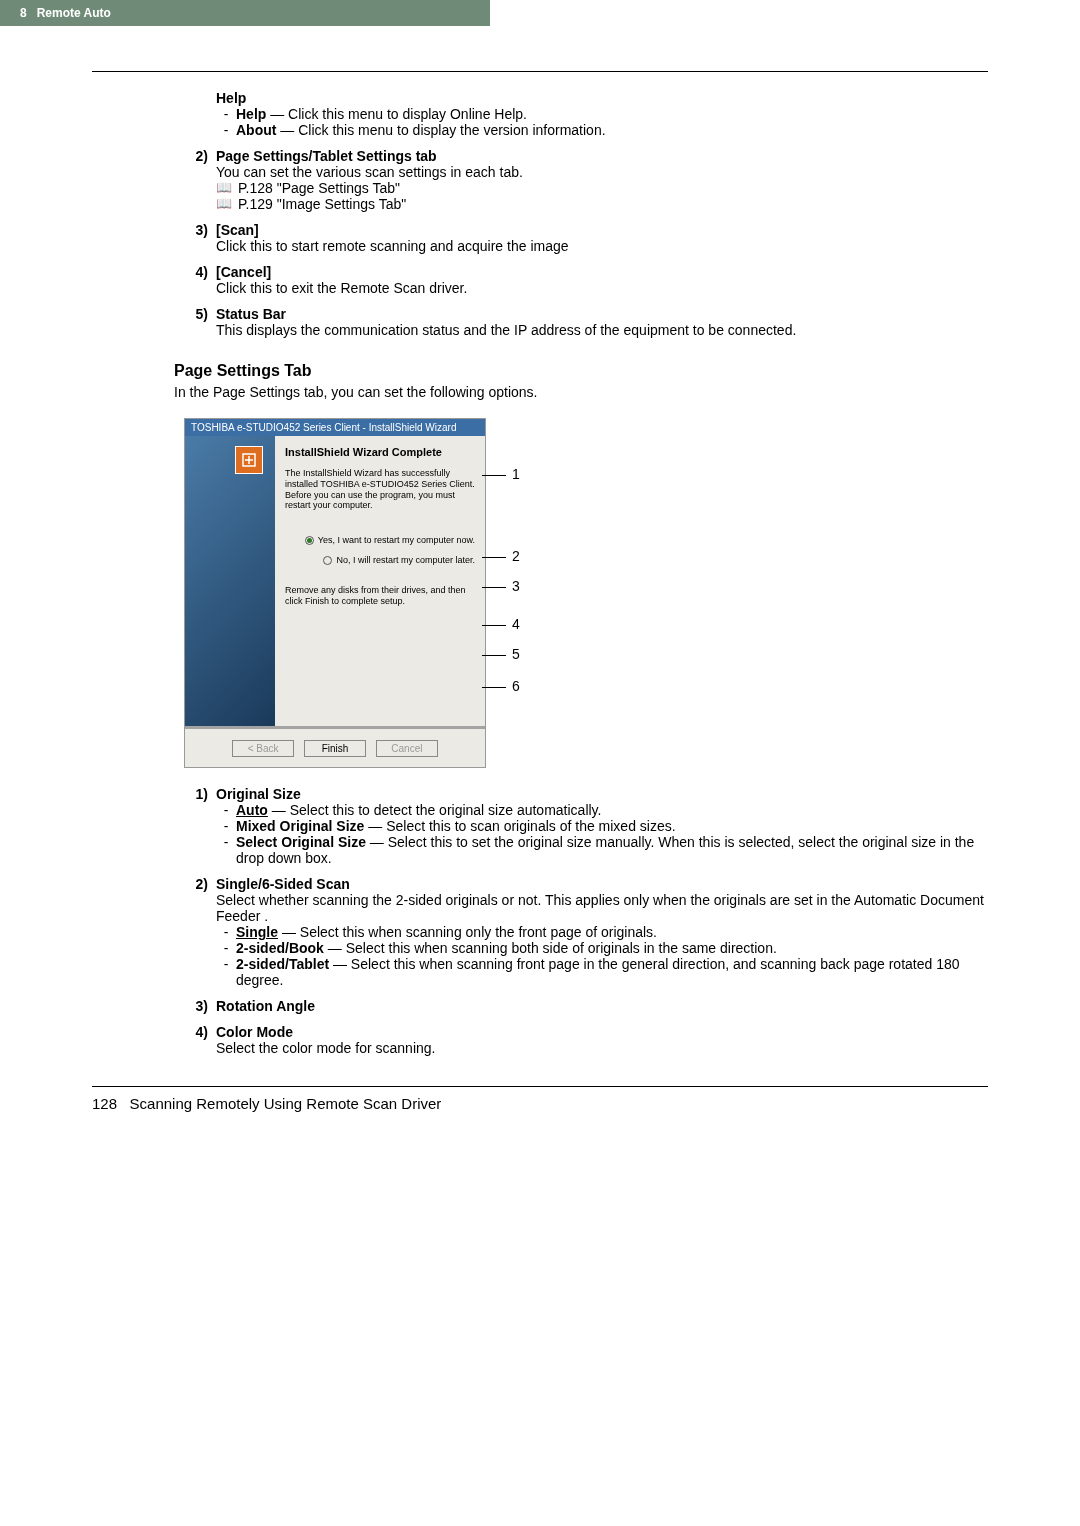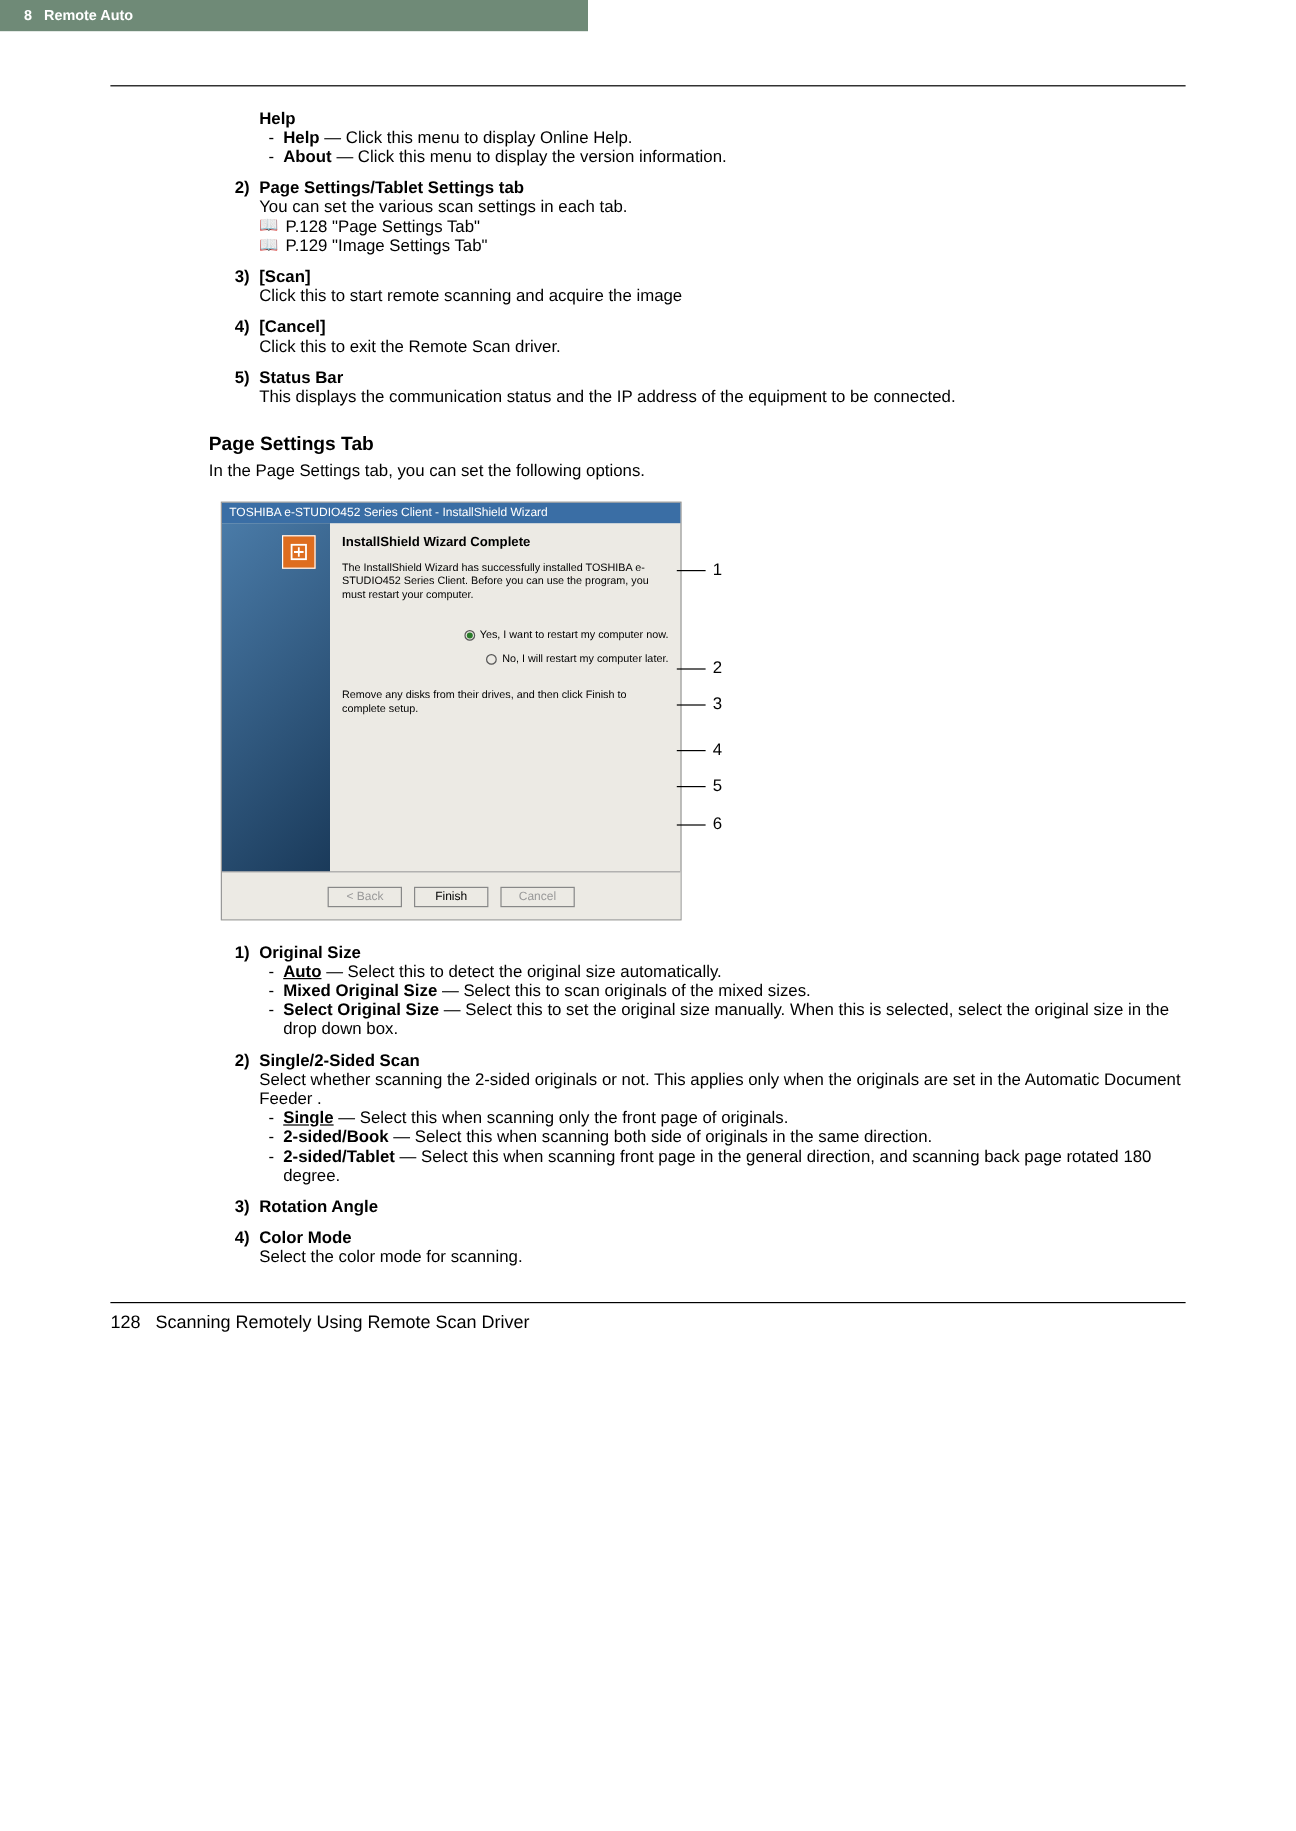--- a/index.html
+++ b/index.html
@@ -23,7 +23,7 @@
   .section-title { font-weight: bold; font-size: 16px; margin-top: 24px; margin-left: 82px; }
   .section-desc { margin-left: 82px; margin-top: 4px; }
   .screenshot-wrap { margin: 18px 0 18px 92px; display: flex; align-items: stretch; }
-  .screenshot { width: 384px; border: 1px solid #999; background: #eceae4; position: relative; font-family: Tahoma, Arial, sans-serif; }
+  .screenshot { width: 302px; border: 1px solid #999; background: #eceae4; position: relative; font-family: Tahoma, Arial, sans-serif; }
   .ss-title { background: linear-gradient(#3a6ea5,#3a6ea5); color: #fff; font-size: 10px; padding: 3px 6px; }
   .ss-body { display: flex; height: 290px; }
   .ss-left { width: 90px; background: linear-gradient(135deg,#4a7ba8,#1a3a5a); position: relative; }

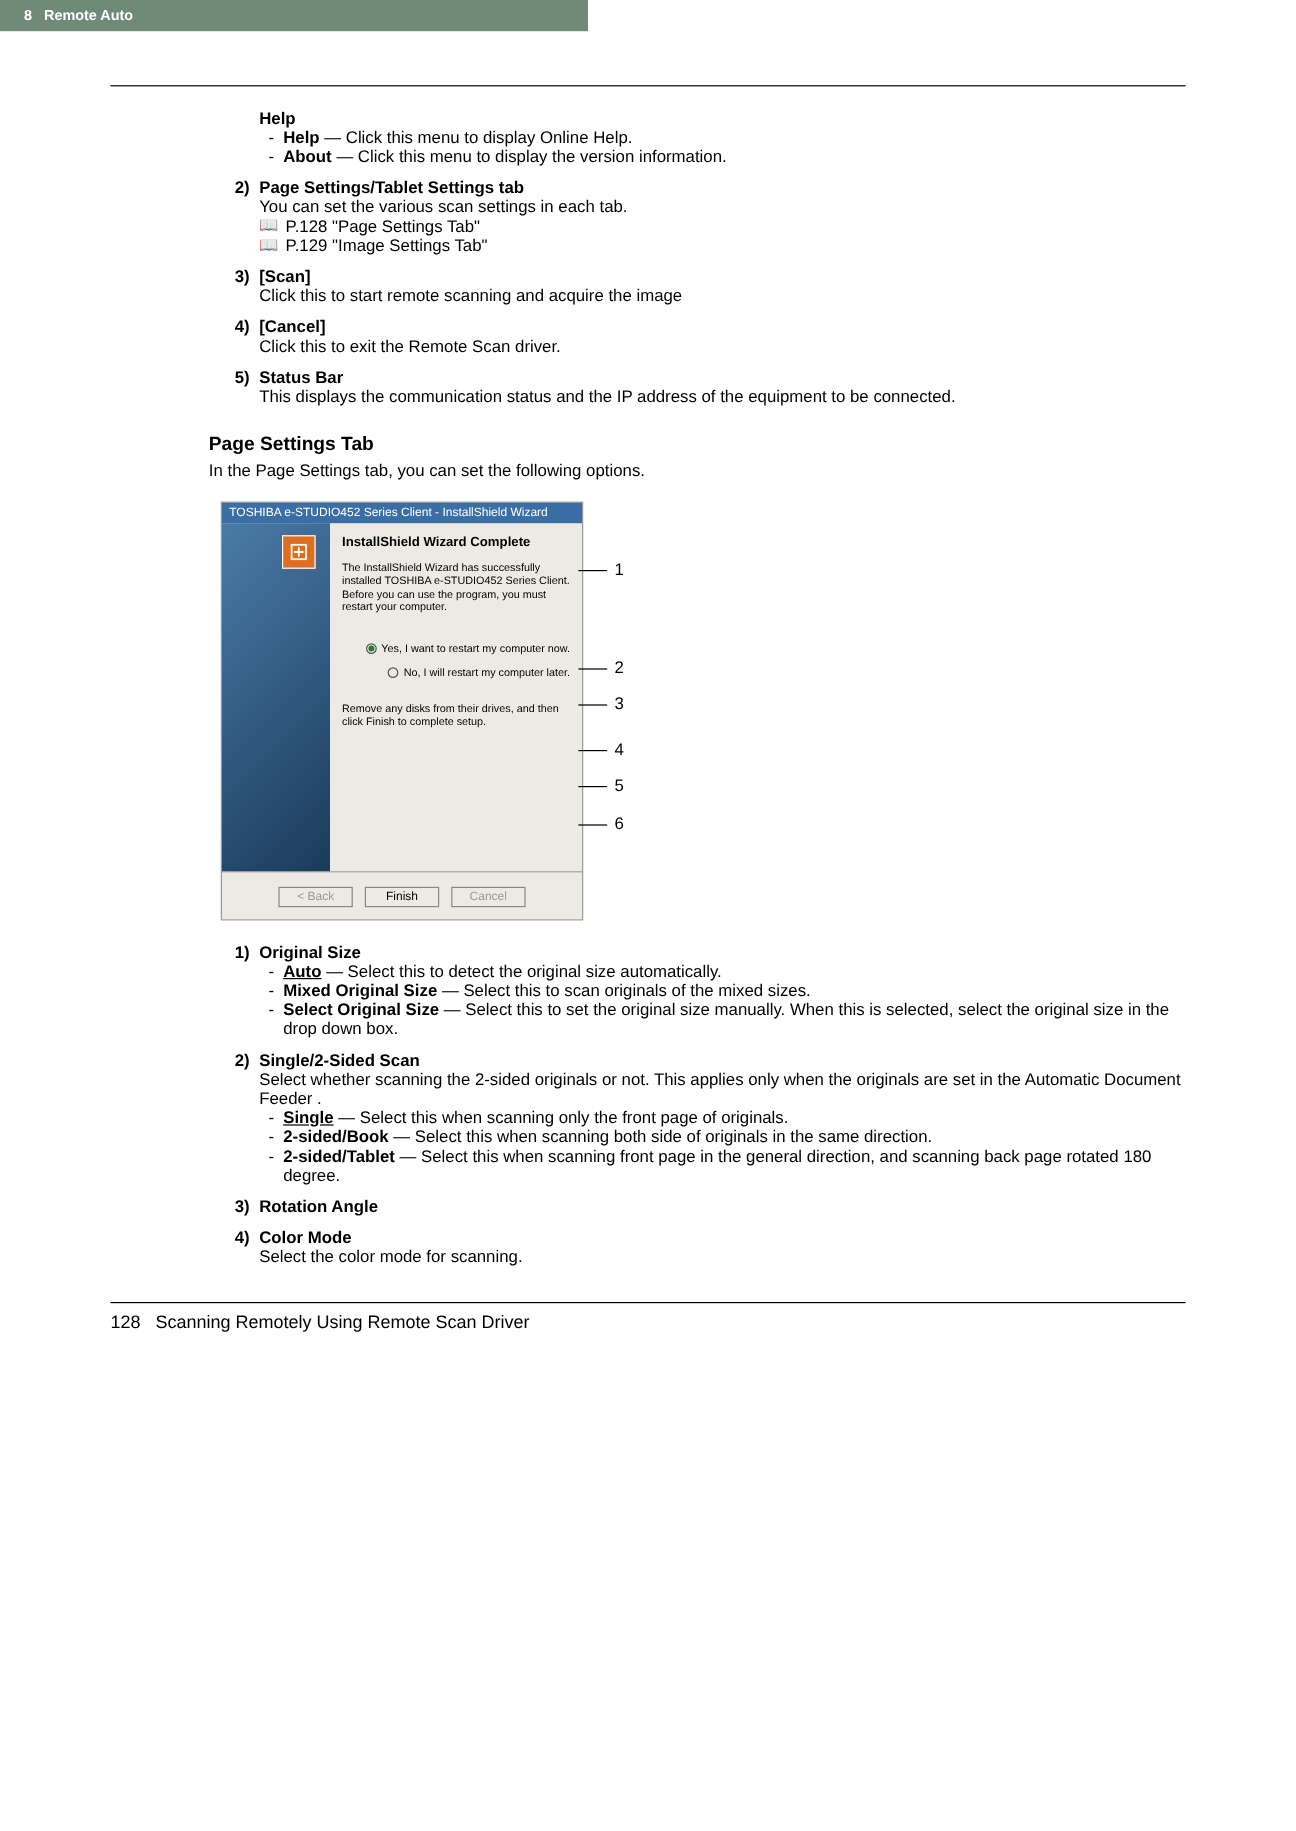--- a/index.html
+++ b/index.html
@@ -35,7 +35,7 @@
   .radio { width:9px; height:9px; border:1px solid #555; border-radius:50%; display:inline-block; position:relative; }
   .radio.sel::after { content:""; position:absolute; width:5px; height:5px; background:#2a7a2a; border-radius:50%; top:1px; left:1px; }
   .ss-note { font-size: 9px; margin-top: 20px; line-height:1.2; }
-  .ss-buttons { text-align: center; padding: 10px 0; border-top: 1px solid #a3a3a3; background:#eceae4; }
+  .ss-buttons { text-align: center; padding: 10px 0; border-top: 3px solid #a3a3a3; background:#eceae4; }
   .ss-btn { display:inline-block; width:62px; font-size:10px; padding:2px 0; background:#eceae4; border:1px solid #888; margin:0 3px; text-align:center; }
   .ss-btn.disabled { color:#999; }
   .callouts { position: relative; width: 40px; margin-left: 6px; font-size: 14px; }

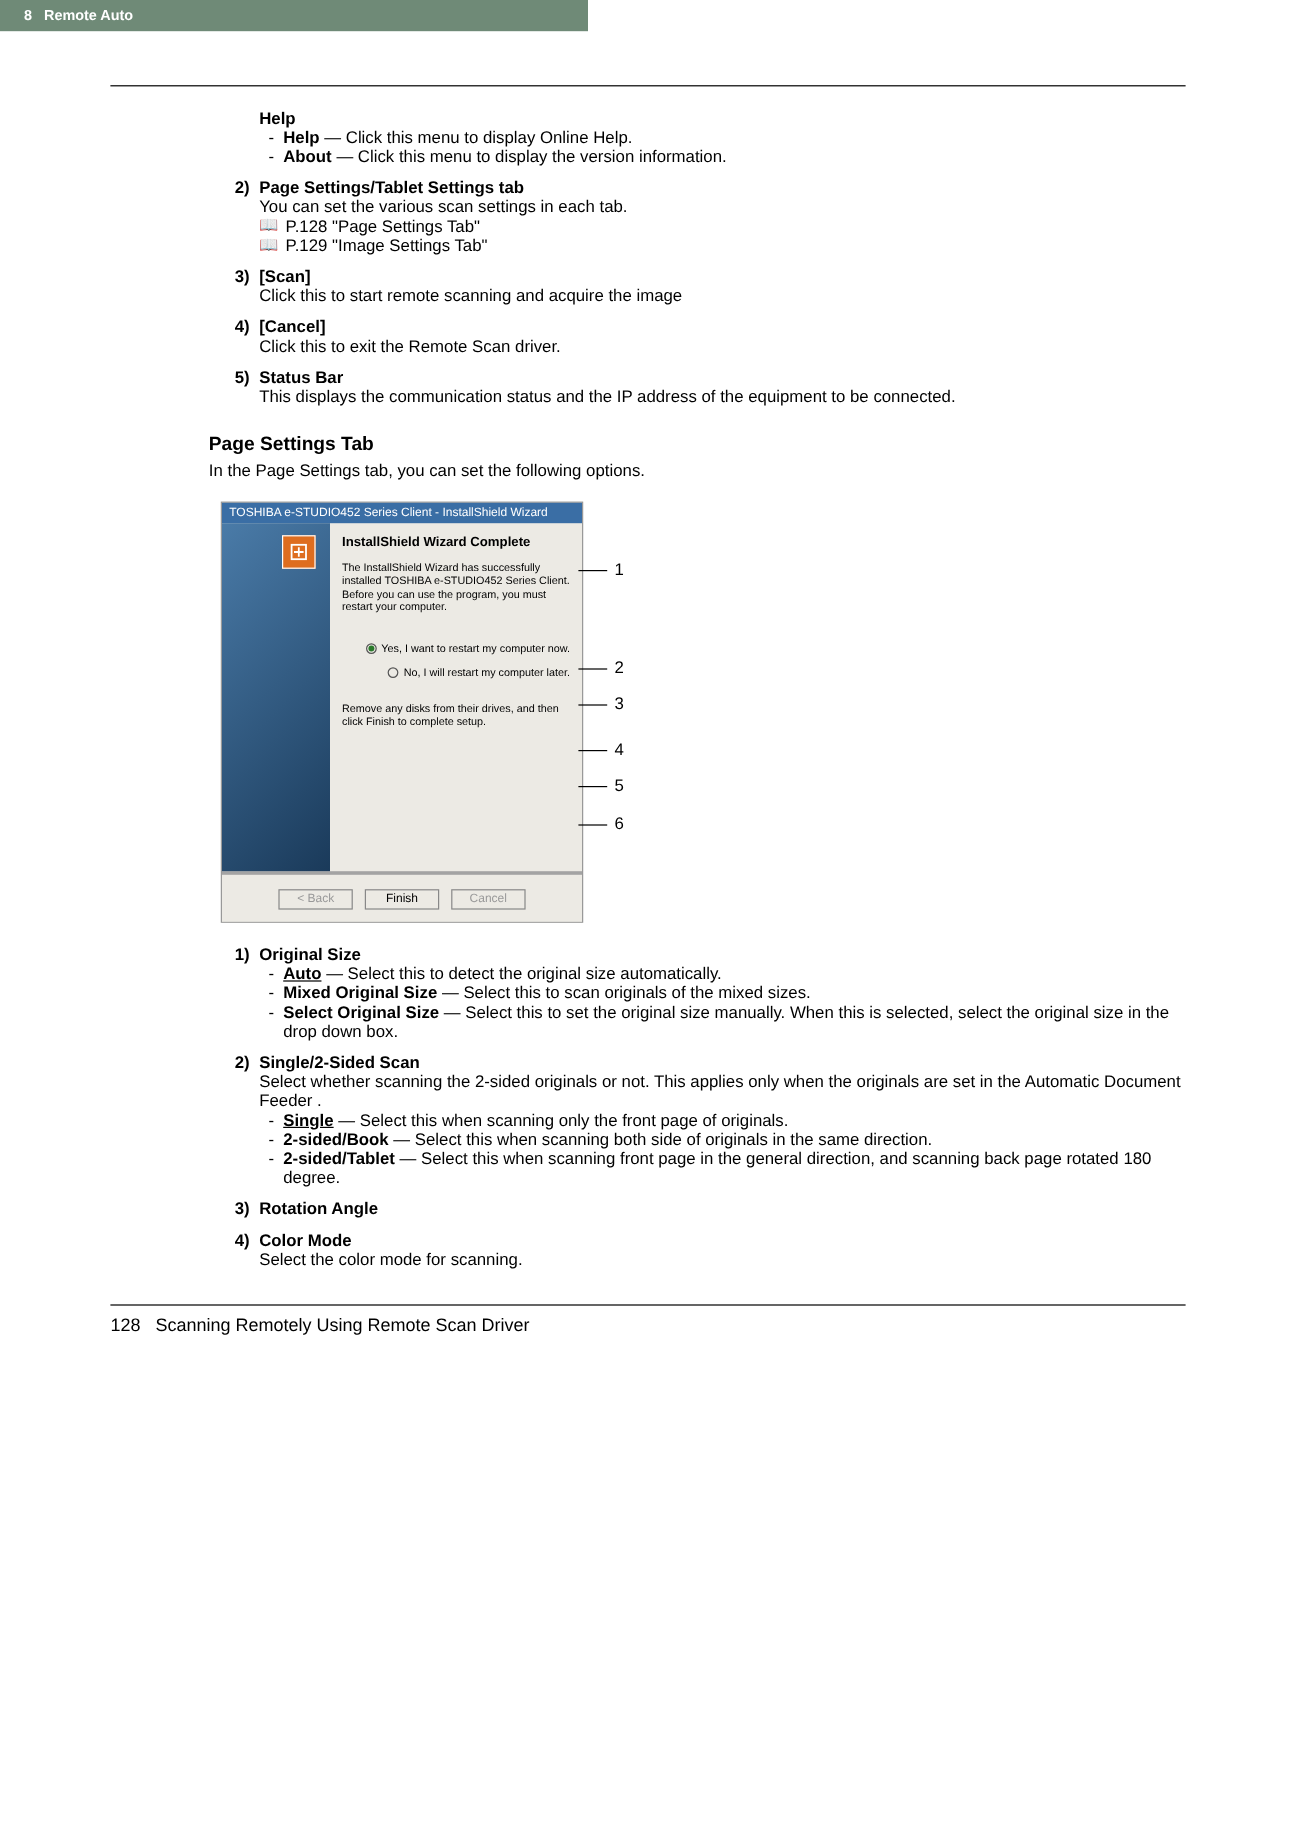--- a/index.html
+++ b/index.html
@@ -179,7 +179,7 @@
   <div class="num-item indent1">
     <div class="num">2)</div>
     <div class="body">
-      <div class="bold">Single/2-Sided Scan</div>
+      <div class="bold">Single/6-Sided Scan</div>
       <div>Select whether scanning the 2-sided originals or not.  This applies only when the originals are set in the Automatic Document Feeder .</div>
       <div class="dash-line">
           <div class="dash">-</div>

